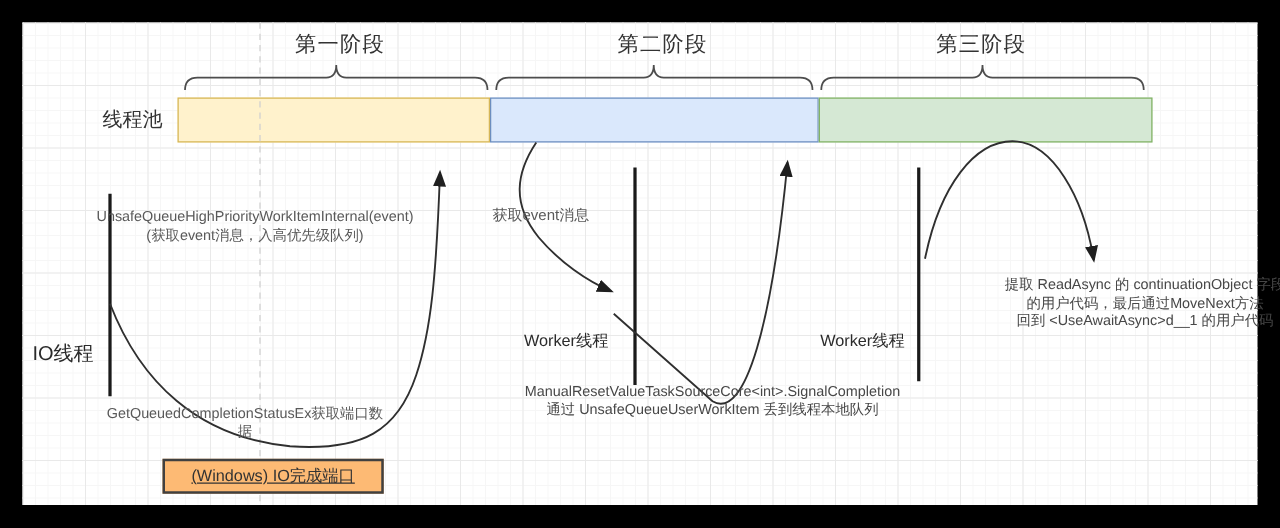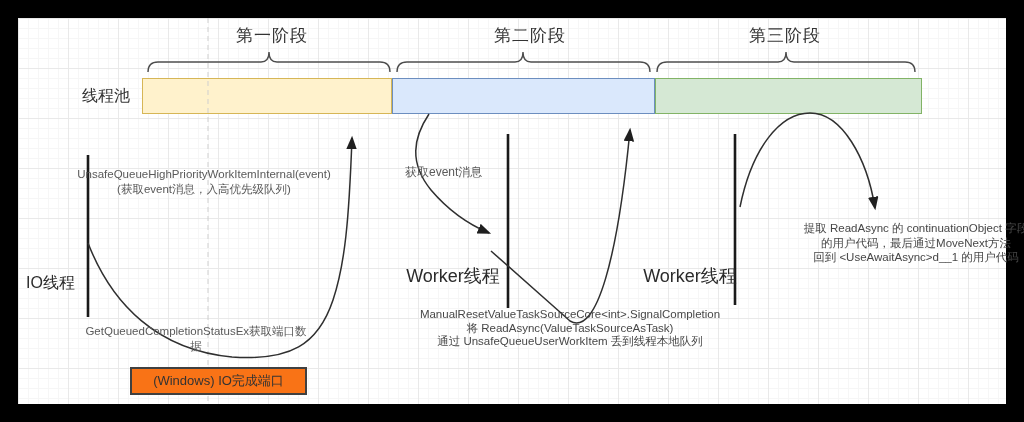--- a/index.html
+++ b/index.html
@@ -77,7 +77,7 @@
     <div>(获取event消息，入高优先级队列)</div>
   </div>
 
-  <div class="abs note" style="left:394px;top:165px;font-size:12px;margin-left:11px;">获取event消息</div>
+  <div class="abs note" style="left:394px;top:165px;font-size:12px;">获取event消息</div>
 
   <div class="abs note" style="left:84px;top:324px;width:224px;">GetQueuedCompletionStatusEx获取端口数据</div>
 

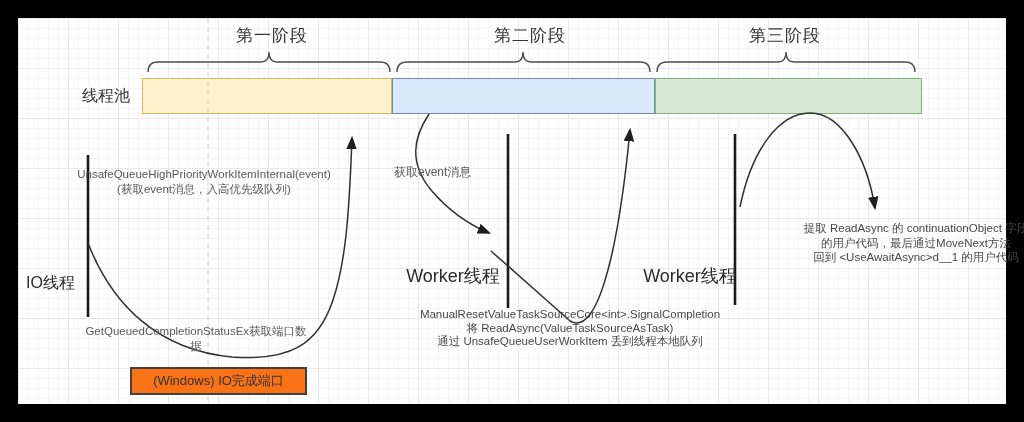--- a/index.html
+++ b/index.html
@@ -20,7 +20,7 @@
   .bar.green{background:#D5E8D4;border-color:#82B366;}
   .pool-label{font-size:16px;color:#333;}
   .thread-label{font-size:16px;color:#2b2b2b;}
-  .worker-label{font-size:18px;color:#2b2b2b;width:96px;text-align:center;}
+  .worker-label{font-size:13px;color:#2b2b2b;width:96px;text-align:center;}
   .note{color:#595959;font-size:11.5px;text-align:center;line-height:15px;}
   .note-dark{color:#474747;font-size:11.5px;text-align:center;line-height:13.5px;}
   .iocp-box{position:absolute;left:130px;top:367px;width:173px;height:24px;

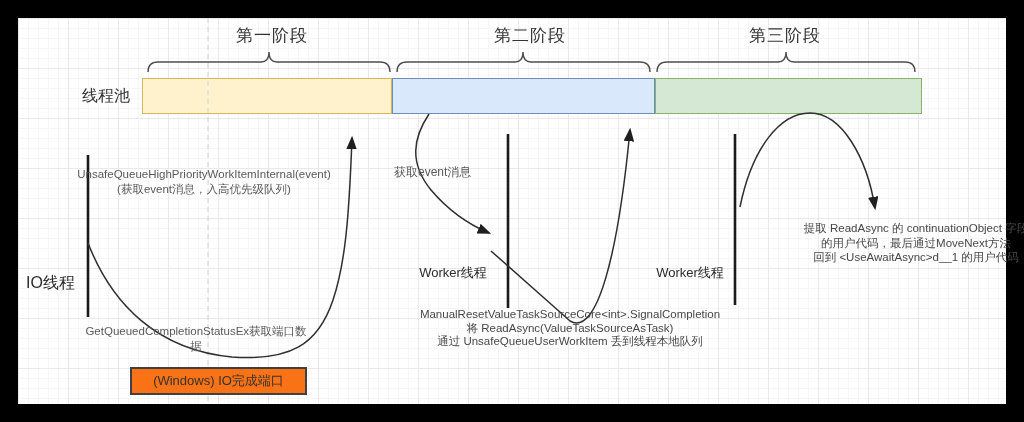--- a/index.html
+++ b/index.html
@@ -87,7 +87,6 @@
 
   <div class="abs note-dark" style="left:418px;top:308px;width:304px;">
     <div>ManualResetValueTaskSourceCore&lt;int&gt;.SignalCompletion</div>
-    <div>将 ReadAsync(ValueTaskSourceAsTask)</div>
     <div>通过 UnsafeQueueUserWorkItem 丢到线程本地队列</div>
   </div>
 

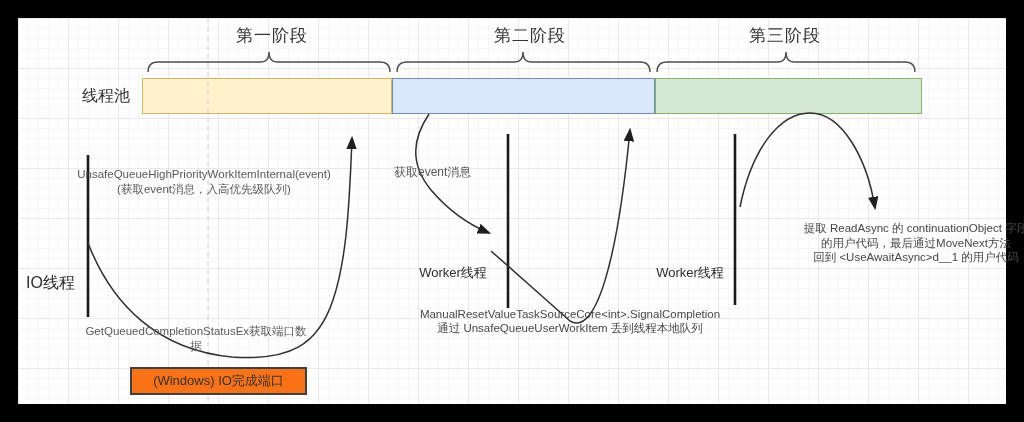--- a/index.html
+++ b/index.html
@@ -24,8 +24,8 @@
   .note{color:#595959;font-size:11.5px;text-align:center;line-height:15px;}
   .note-dark{color:#474747;font-size:11.5px;text-align:center;line-height:13.5px;}
   .iocp-box{position:absolute;left:130px;top:367px;width:173px;height:24px;
-    background:#f97316;border:2px solid #404040;display:flex;align-items:center;justify-content:center;
-    font-size:13px;color:#333;}
+    background:#fdba74;border:2px solid #404040;display:flex;align-items:center;justify-content:center;
+    font-size:13px;color:#333;text-decoration:underline;}
   svg.overlay{position:absolute;left:0;top:0;pointer-events:none;}
 </style>
 </head>

